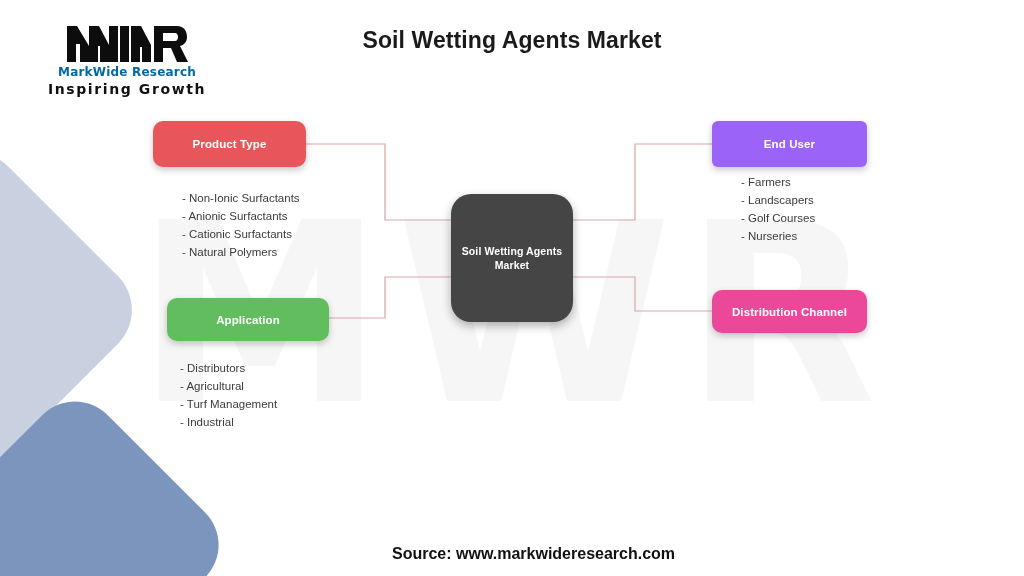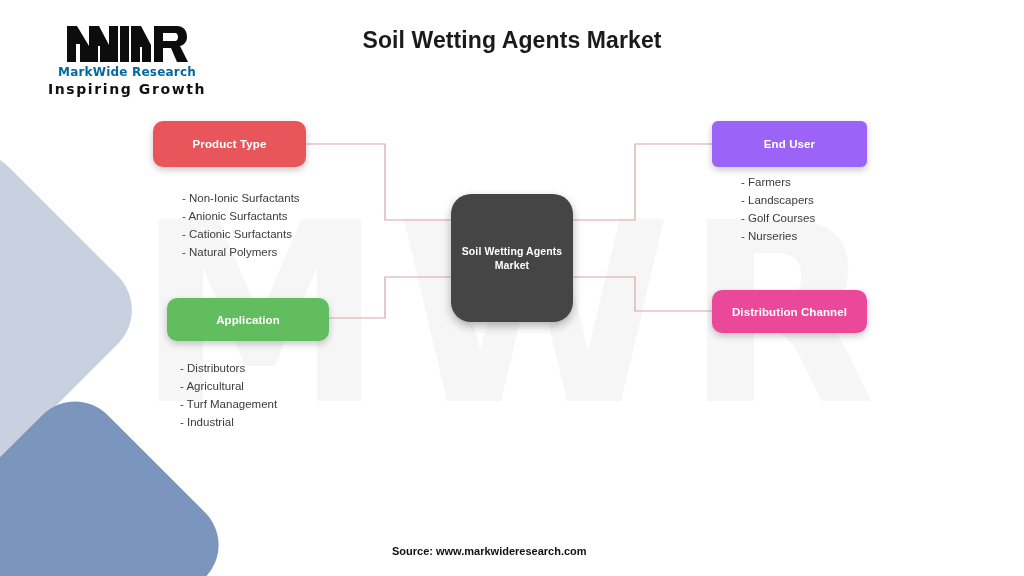--- a/index.html
+++ b/index.html
@@ -171,7 +171,7 @@
     position: absolute;
     left: 392px;
     top: 545px;
-    font-size: 11px;
+    font-size: 16px;
     font-weight: 700;
     color: #111111;
   }

